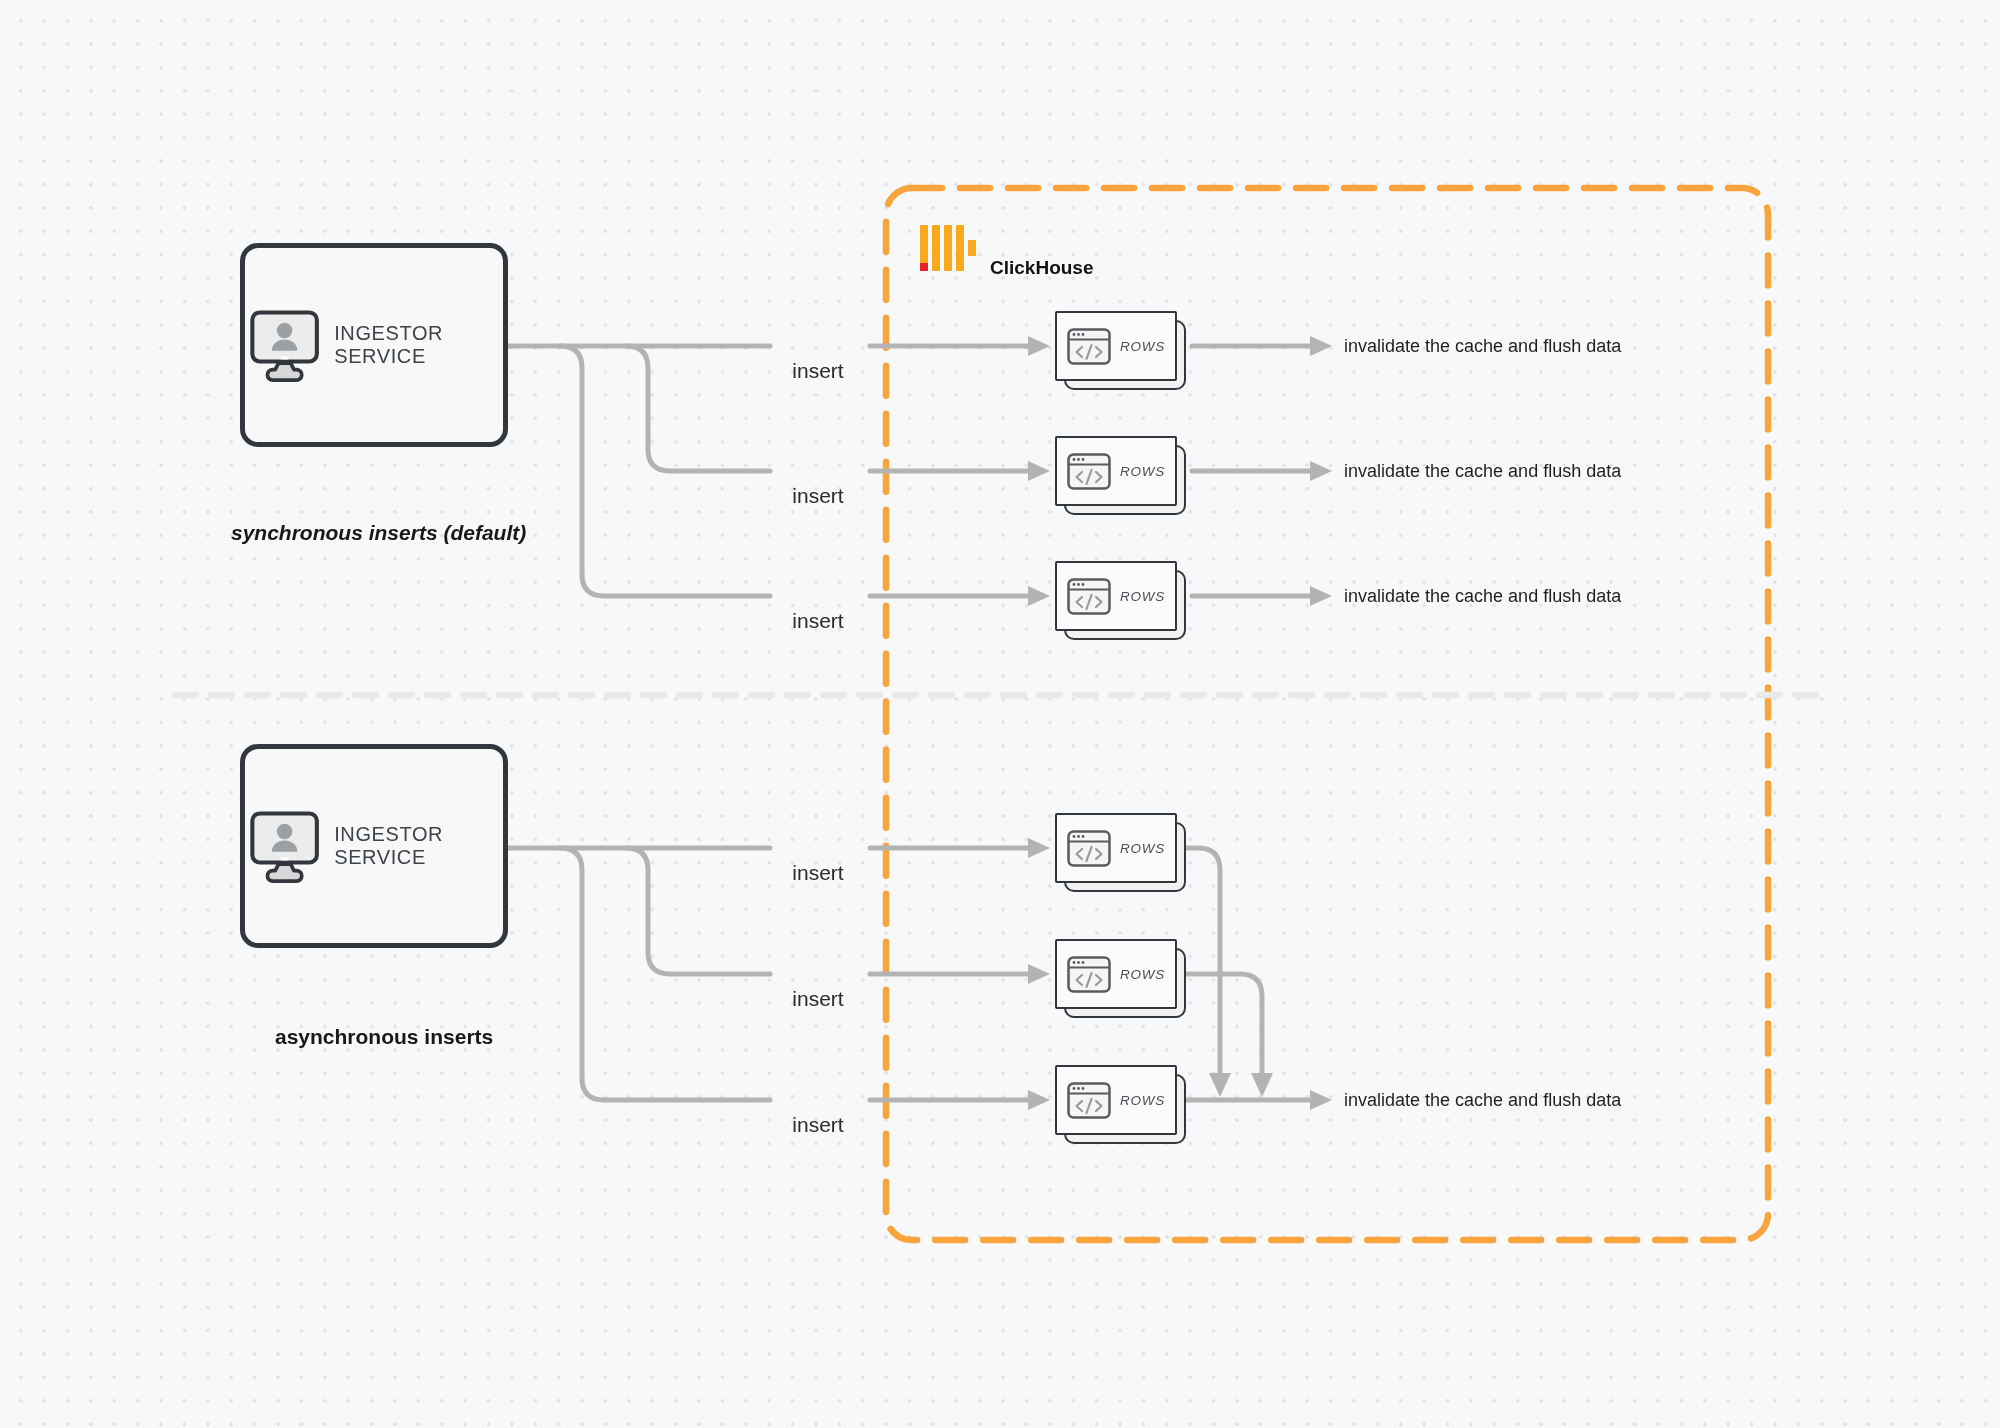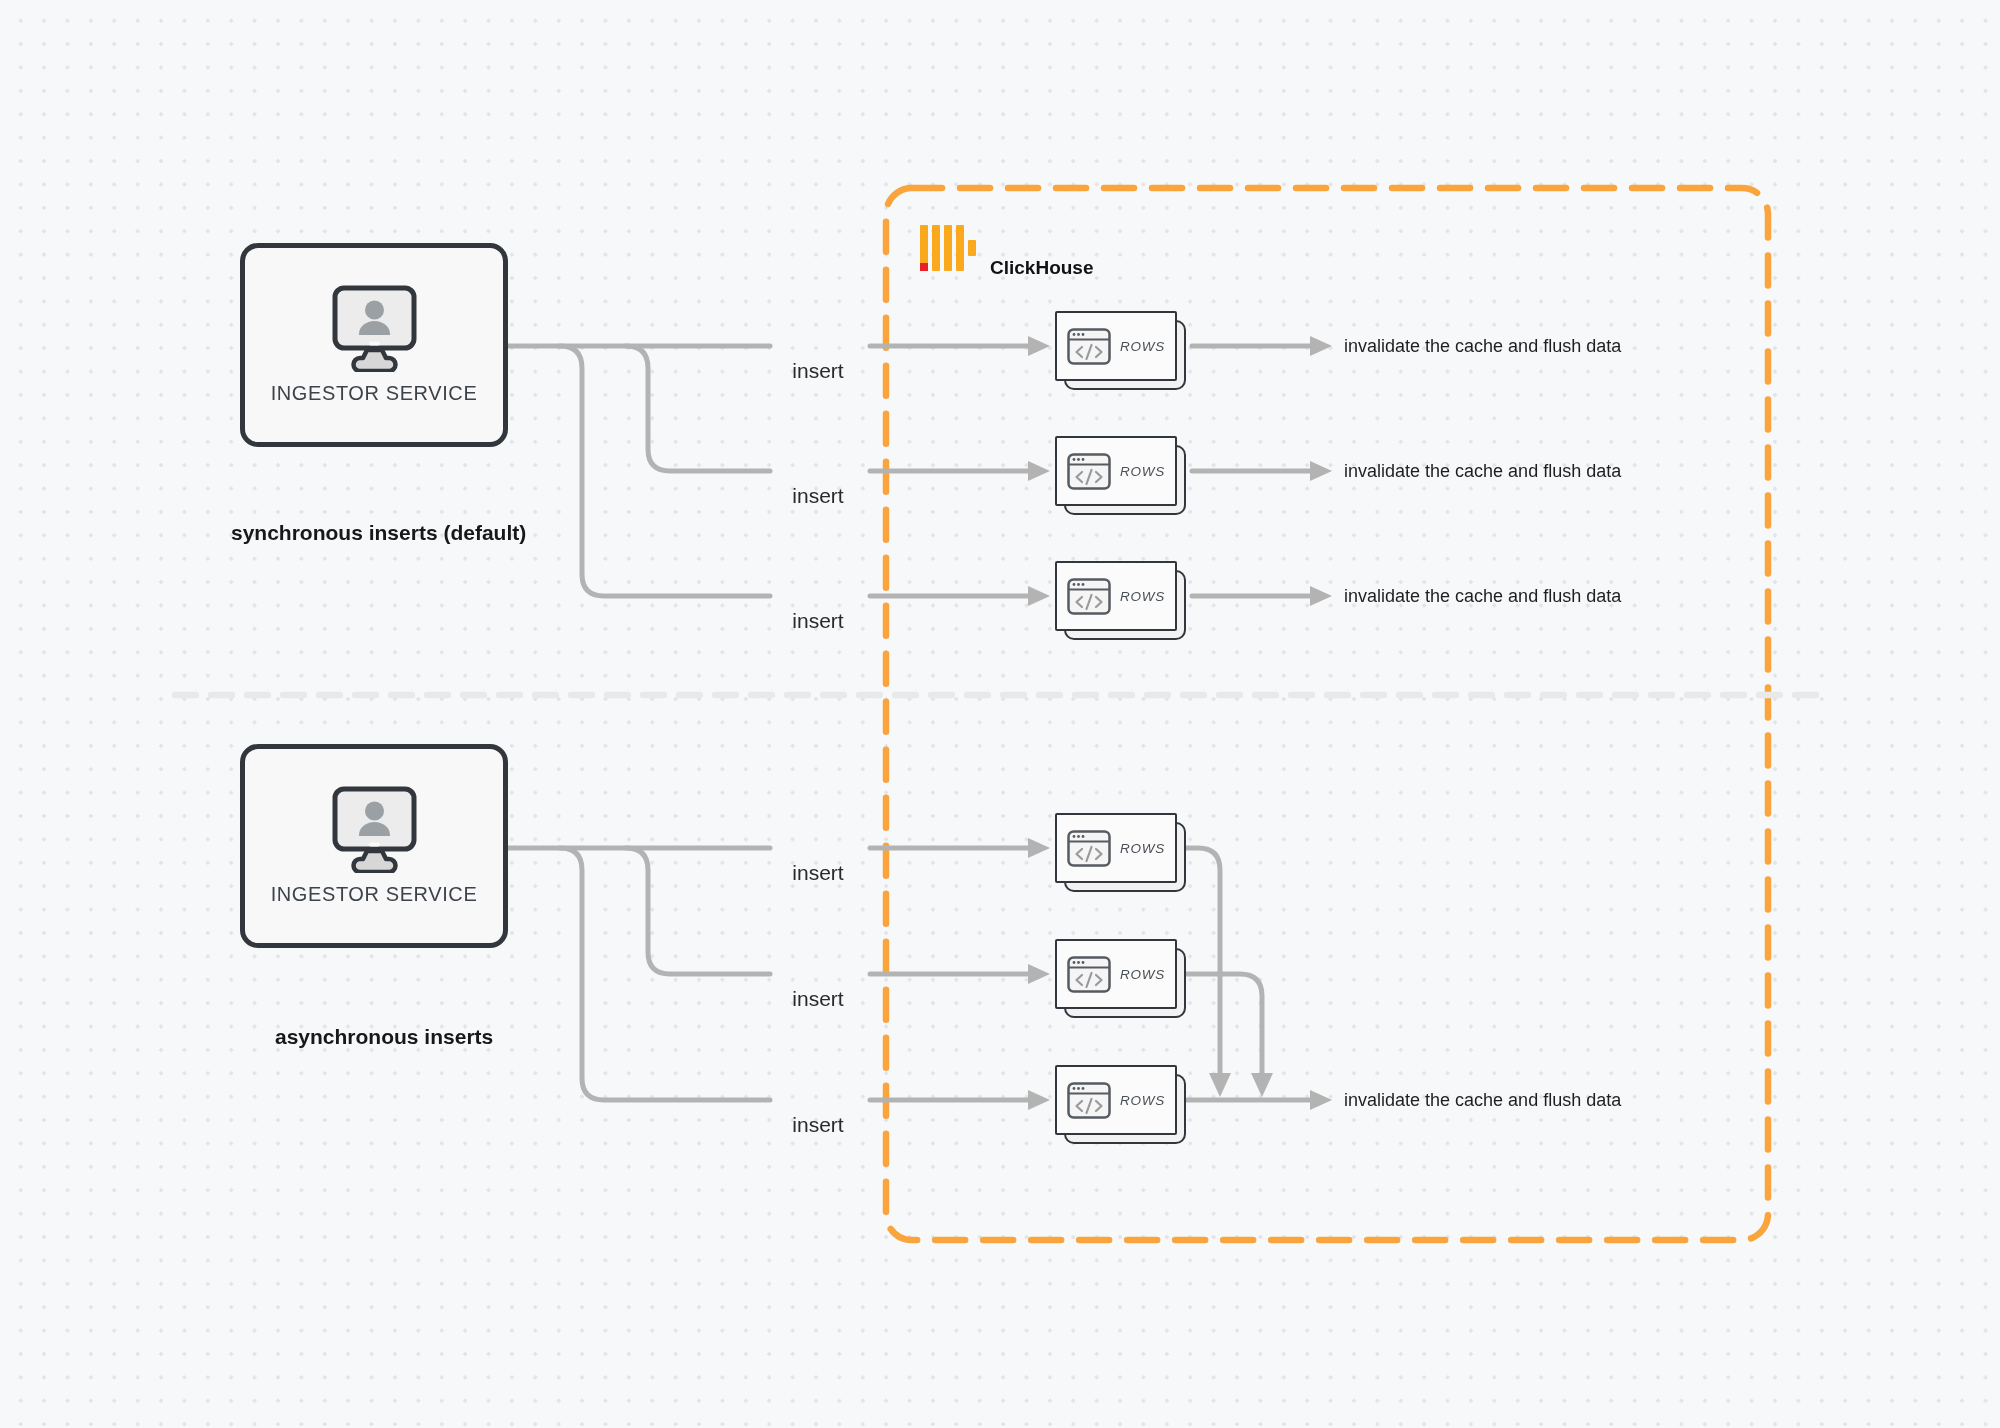--- a/index.html
+++ b/index.html
@@ -34,7 +34,7 @@
   .ingestor{
     position:absolute; width:268px; height:204px; box-sizing:border-box;
     border:5px solid var(--border-dark); border-radius:18px; background:#F8F8F8;
-    display:flex; flex-direction:column; align-items:center; justify-content:center; gap:10px;
+    display:flex; flex-direction:row; align-items:center; justify-content:center; gap:10px;
   }
   .ingestor-label{font-size:20px; color:#3D434A; letter-spacing:0.6px;}
 

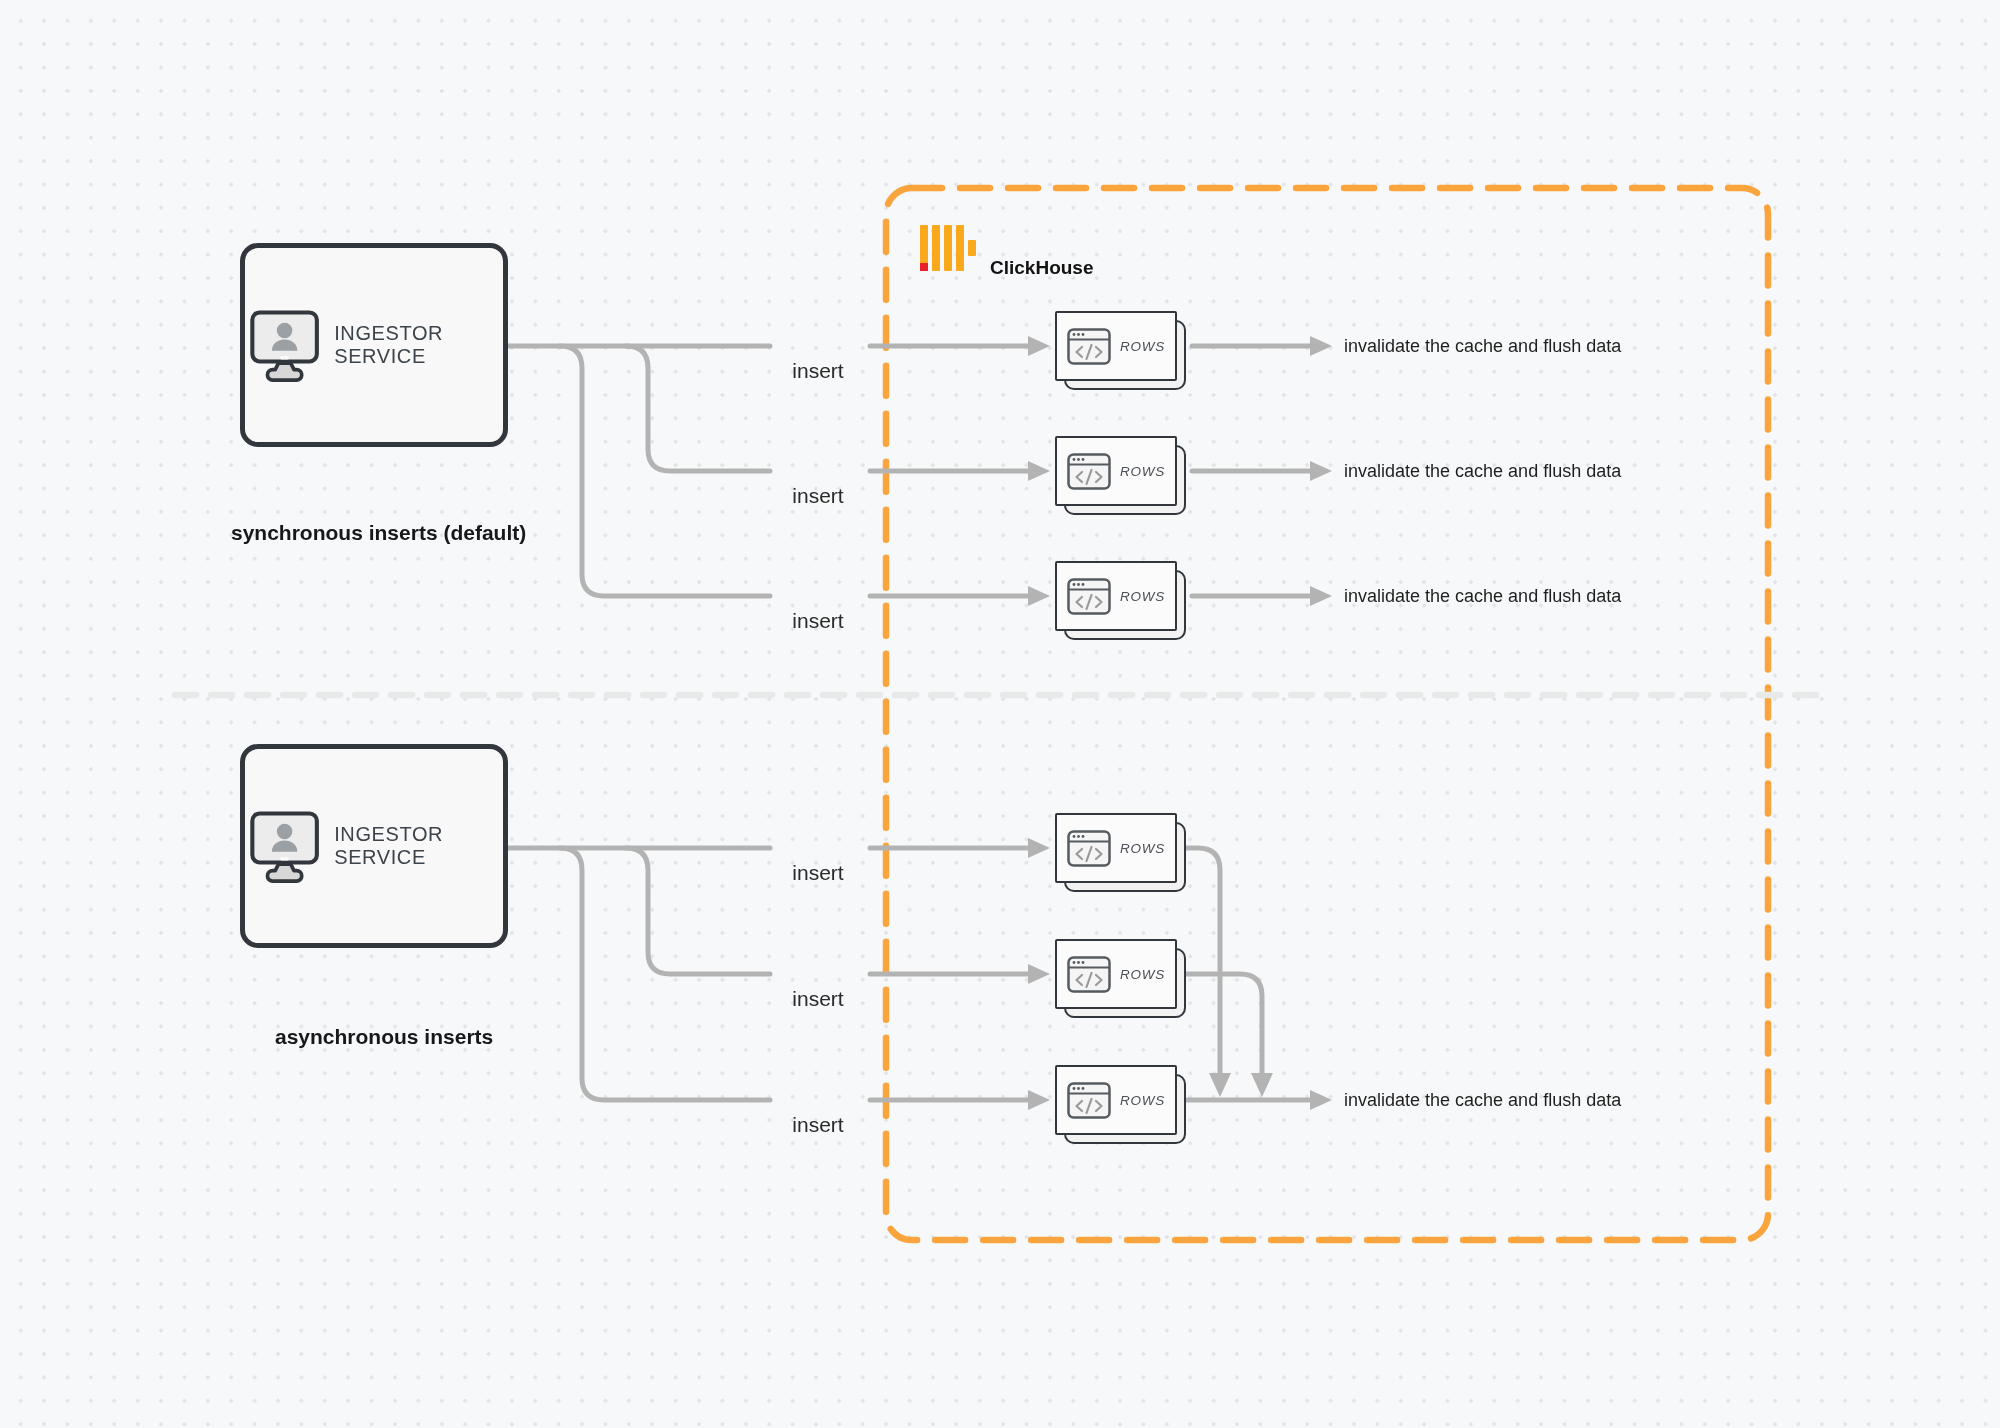--- a/index.html
+++ b/index.html
@@ -137,7 +137,7 @@
     </svg>
     <span class="ingestor-label">INGESTOR SERVICE</span>
   </div>
-  <span class="caption" style="left:231px; top:533px;">synchronous inserts (default)</span>
+  <span class="caption" style="left:231px; top:533px;font-style:italic;">synchronous inserts (default)</span>
 
   <span class="insert-label" style="left:818px; top:346px;">insert</span>
   <span class="insert-label" style="left:818px; top:471px;">insert</span>

